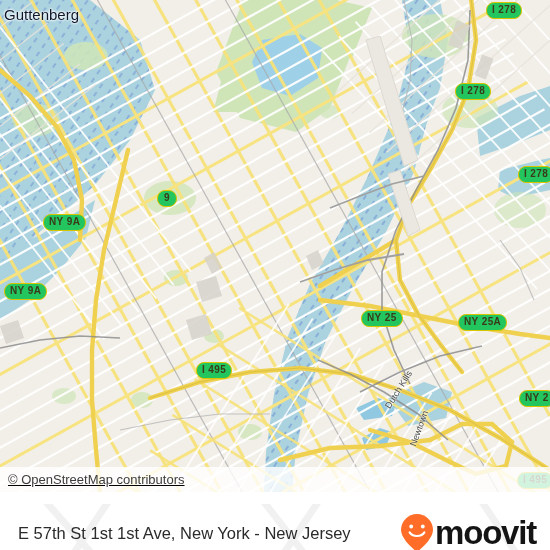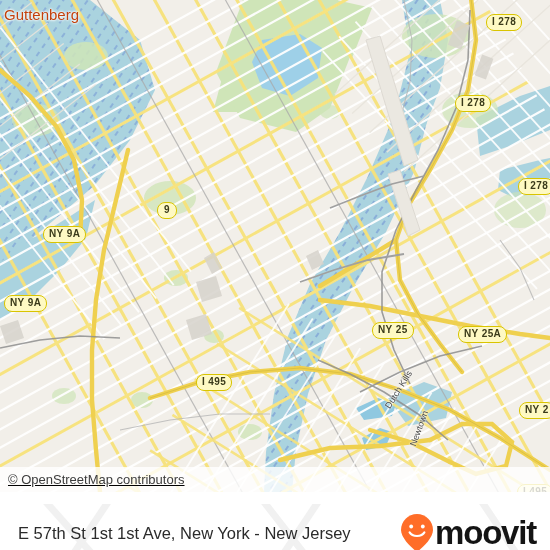--- a/index.html
+++ b/index.html
@@ -49,7 +49,7 @@
 
   .place-label {
     position: absolute;
-    color: #c2410c;
+    color: #0f172a;
     font-size: 15px;
     font-family: "Liberation Sans", sans-serif;
     white-space: nowrap;

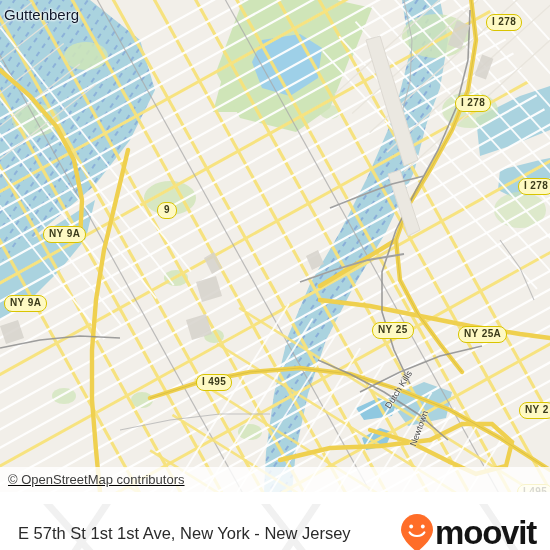--- a/index.html
+++ b/index.html
@@ -32,7 +32,7 @@
   
   .shield {
     position: absolute;
-    background: #fef9c3;
+    background: #22c55e;
     border: 1px solid #d9c400;
     color: #3a3a1a;
     font-size: 10px;
@@ -43,7 +43,6 @@
     line-height: 12px;
     white-space: nowrap;
     font-family: "Liberation Sans", sans-serif;
-    margin-top: 12px;
   }
   .shield.sq { padding: 1px 6px 2px 6px; }
 

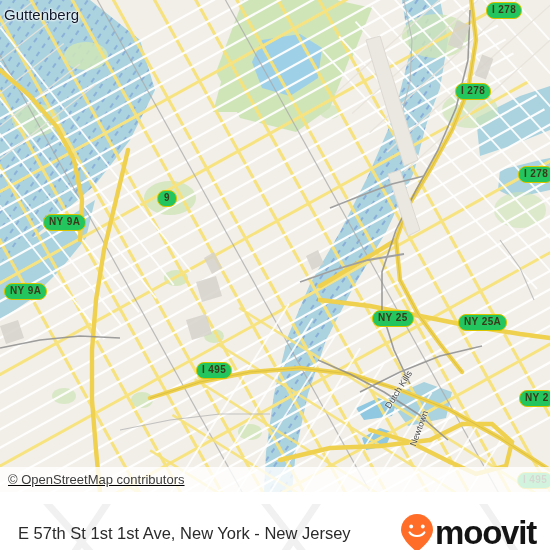--- a/index.html
+++ b/index.html
@@ -444,7 +444,7 @@
     <div class="shield sq" style="left:157px; top:190px;">9</div>
     <div class="shield" style="left:43px; top:214px;">NY 9A</div>
     <div class="shield" style="left:4px; top:283px;">NY 9A</div>
-    <div class="shield" style="left:372px; top:310px;">NY 25</div>
+    <div class="shield" style="left:361px; top:310px;">NY 25</div>
     <div class="shield" style="left:458px; top:314px;text-align:right;">NY 25A</div>
     <div class="shield" style="left:196px; top:362px;">I 495</div>
     <div class="shield" style="left:519px; top:390px;">NY 2</div>

